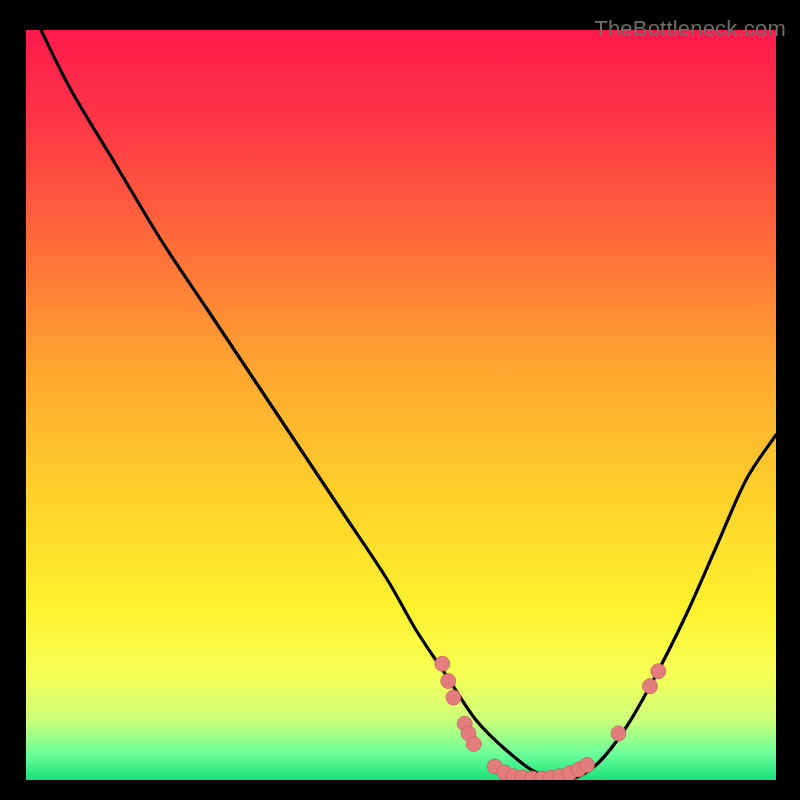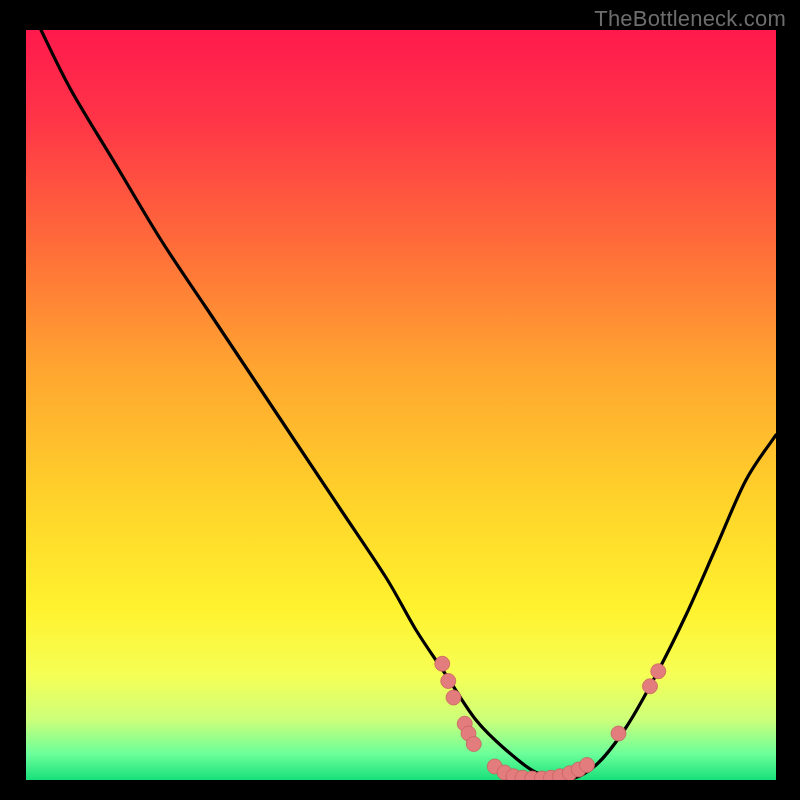--- a/index.html
+++ b/index.html
@@ -19,7 +19,7 @@
   }
   .watermark {
     position: absolute;
-    top: 6px;
+    top: 16px;
     right: 14px;
     color: #6d6d6d;
     font-size: 22px;

